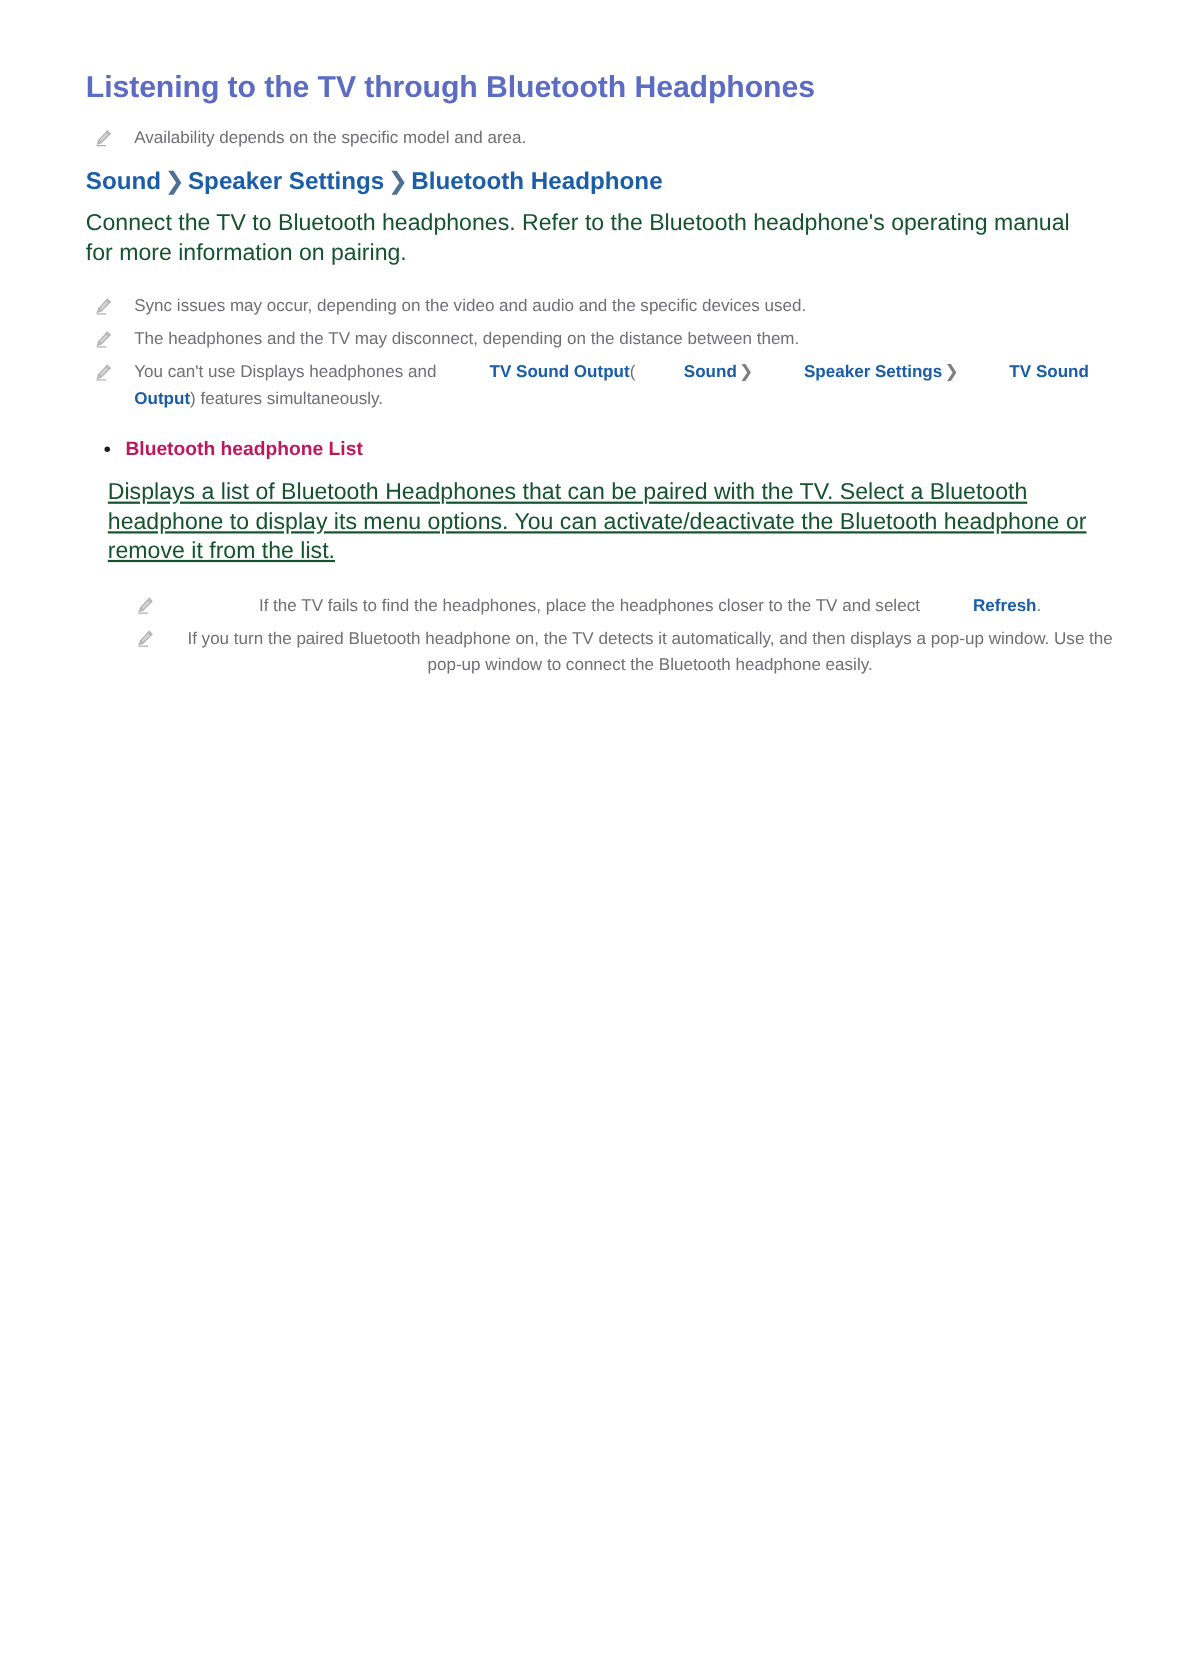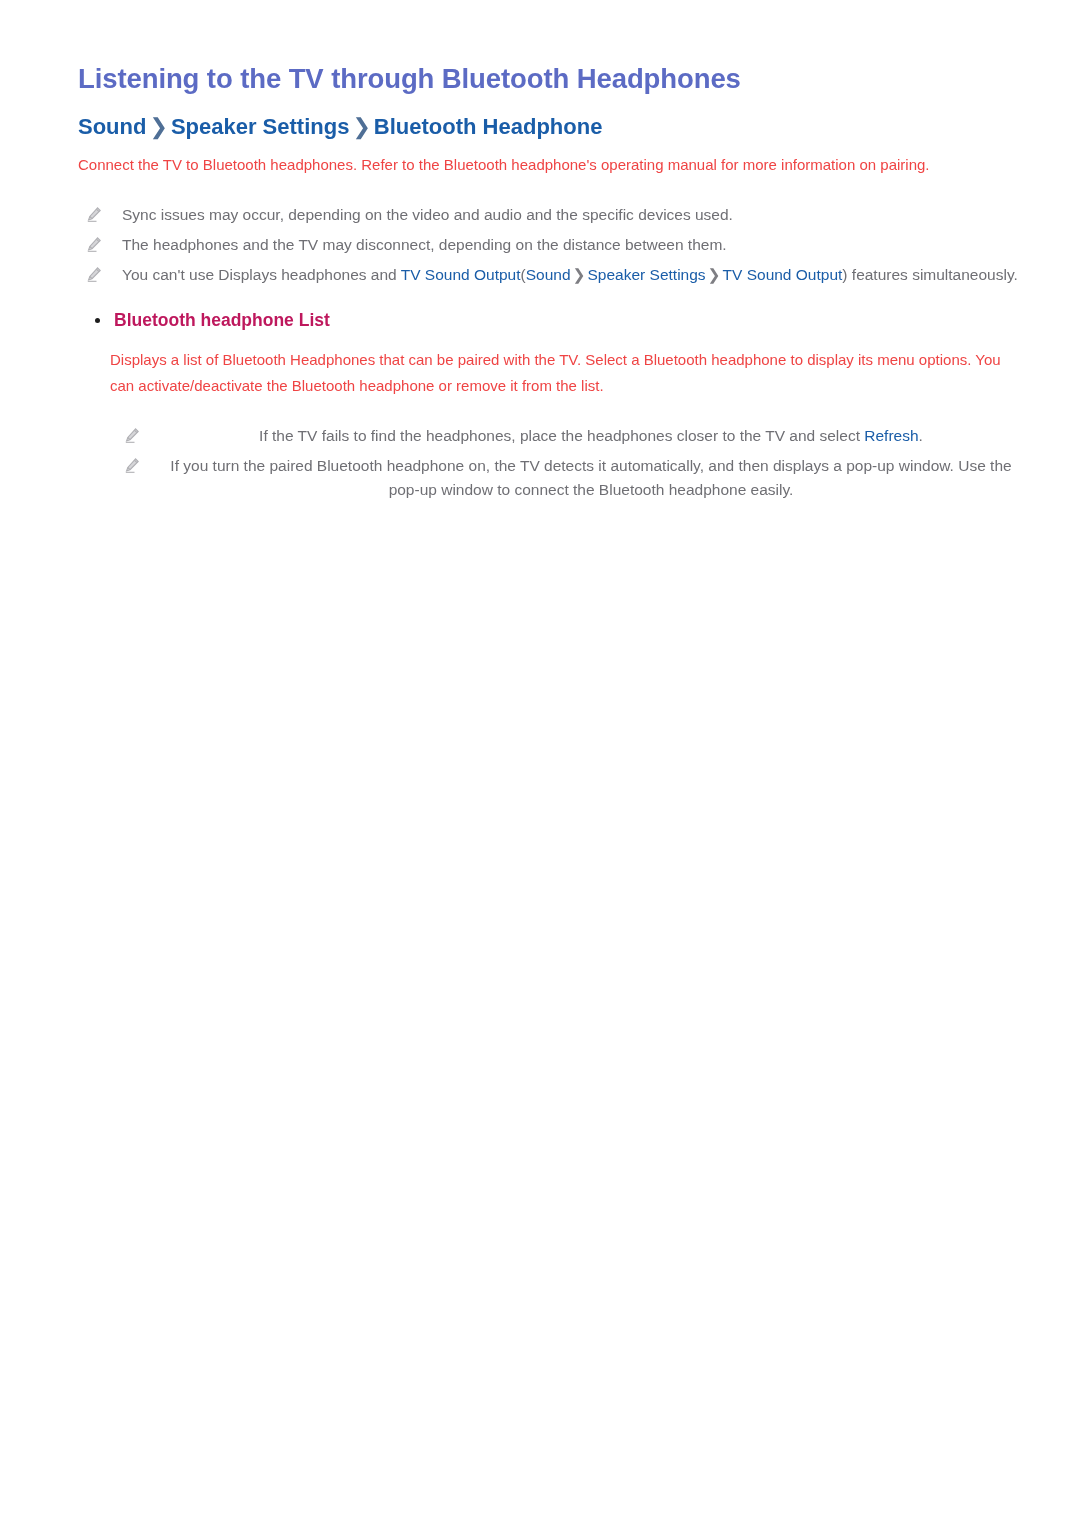--- a/index.html
+++ b/index.html
@@ -143,6 +143,19 @@
 
     <h1 class="page-title">Listening to the TV through Bluetooth Headphones</h1>
 
+    <div class="note">
+      <span class="note-icon">
+        <svg width="17" height="17" viewBox="0 0 17 17" xmlns="http://www.w3.org/2000/svg">
+          <g fill="none" stroke="#b0b0b4" stroke-width="1.1">
+            <path d="M11.6 1.9 L14.2 4.5 L6.0 12.7 L2.6 13.9 L3.8 10.5 Z" fill="#d6d6d9"></path>
+            <path d="M10.4 3.1 L13.0 5.7"></path>
+            <path d="M3.8 10.5 L6.0 12.7"></path>
+          </g>
+          <path d="M1.8 15.3 L10.5 15.3" stroke="#b0b0b4" stroke-width="1.1" fill="none"></path>
+        </svg>
+      </span>
+      <span>Availability depends on the specific model and area.</span>
+    </div>
 
     <div class="breadcrumb">
       <span>Sound</span><span class="sep">❯</span><span>Speaker Settings</span><span class="sep">❯</span><span>Bluetooth Headphone</span>

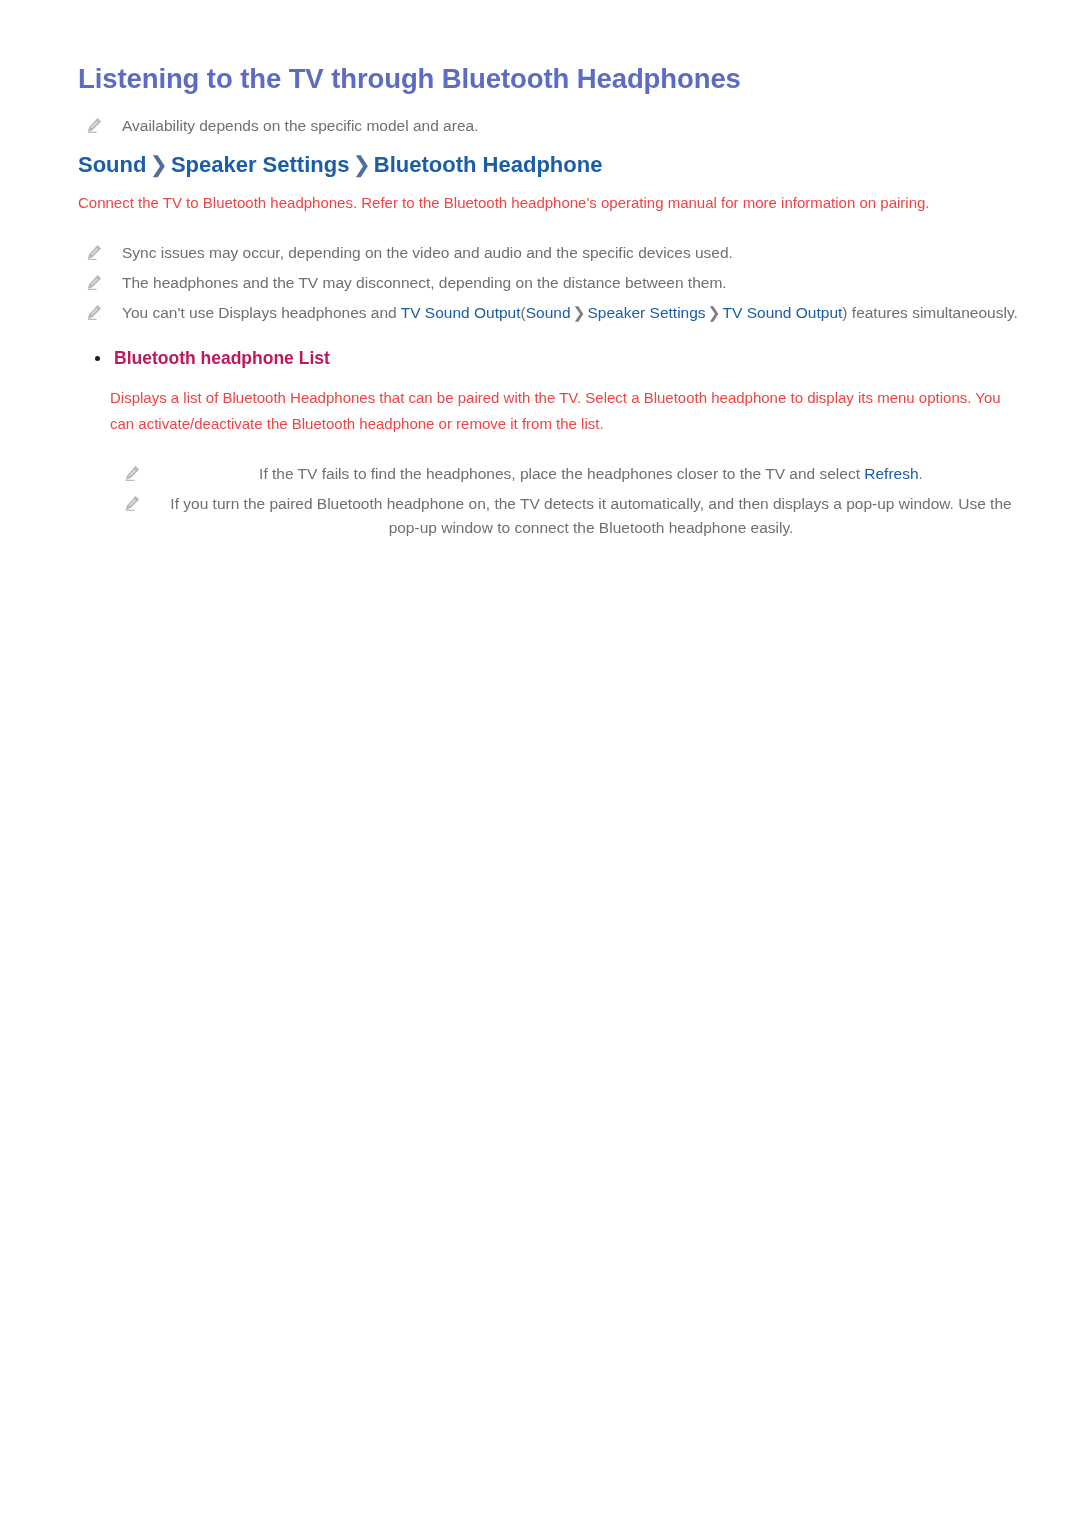--- a/index.html
+++ b/index.html
@@ -87,8 +87,8 @@
 
   
   .body-text {
-    color: #ef4444;
-    font-size: 15px;
+    color: #14532d;
+    font-size: 21px;
     line-height: 26.5px;
     margin: 0 0 10px 0;
     max-width: 910px;

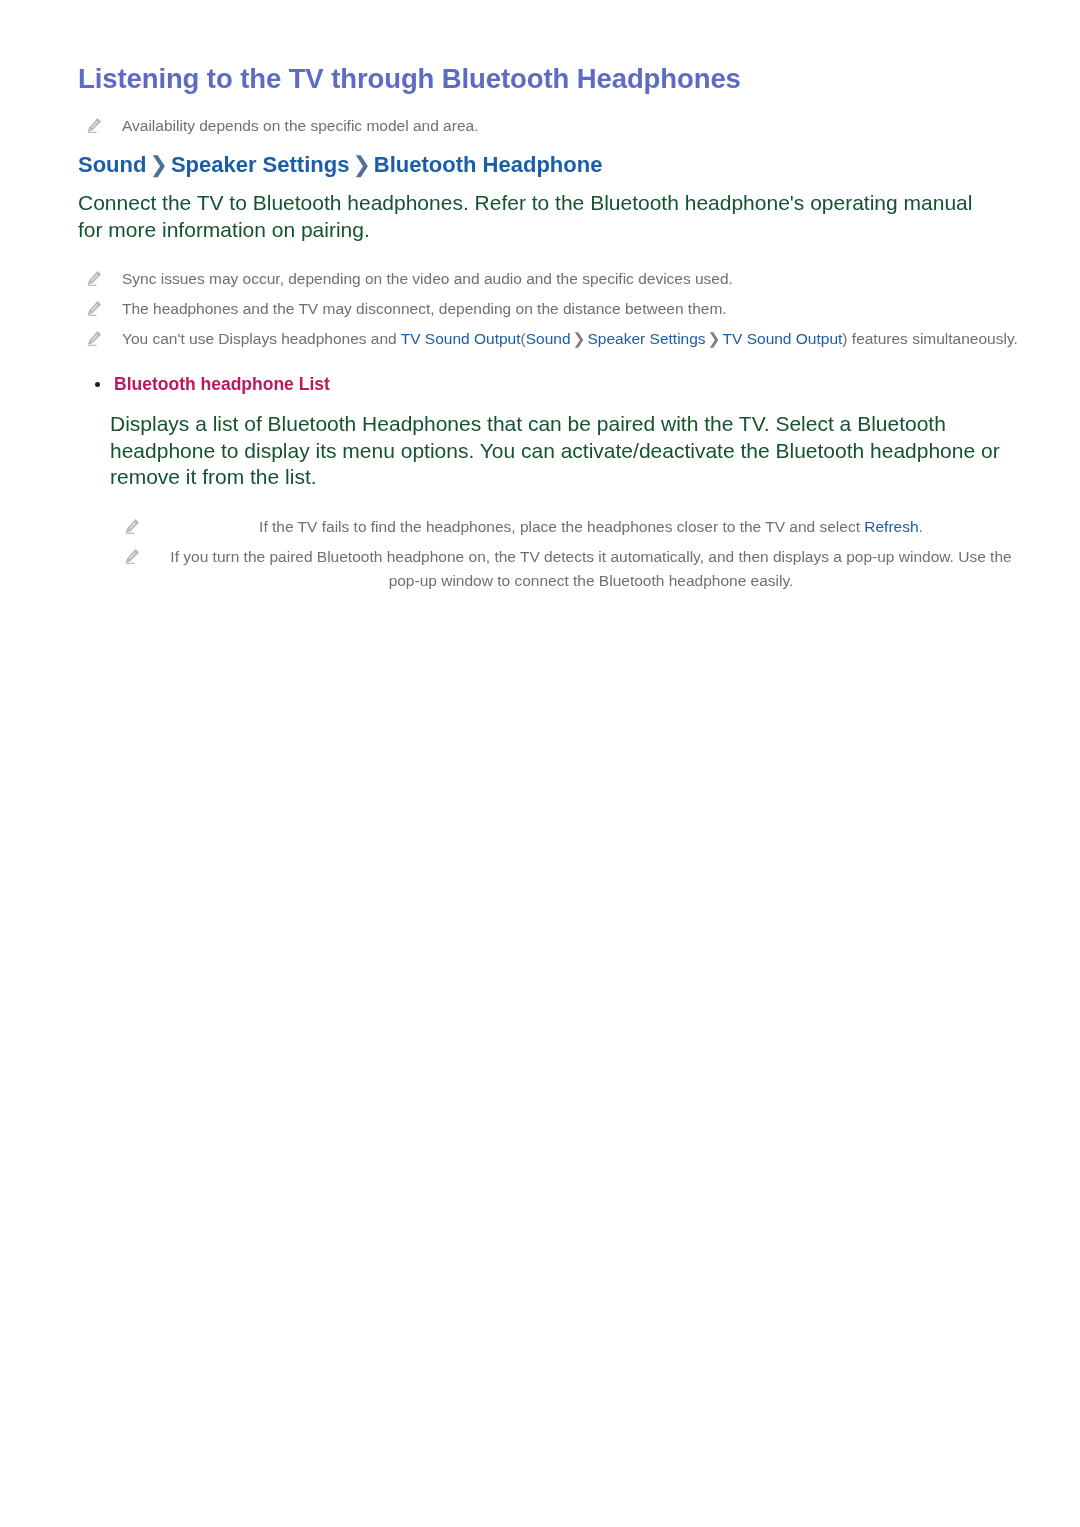--- a/index.html
+++ b/index.html
@@ -121,7 +121,8 @@
   
   .lnk {
     color: #1a5da8;
-    font-weight: normal;
+    font-weight: bold;
+    margin-left: 44px;
   }
   .lnk-sep {
     color: #7e7e83;

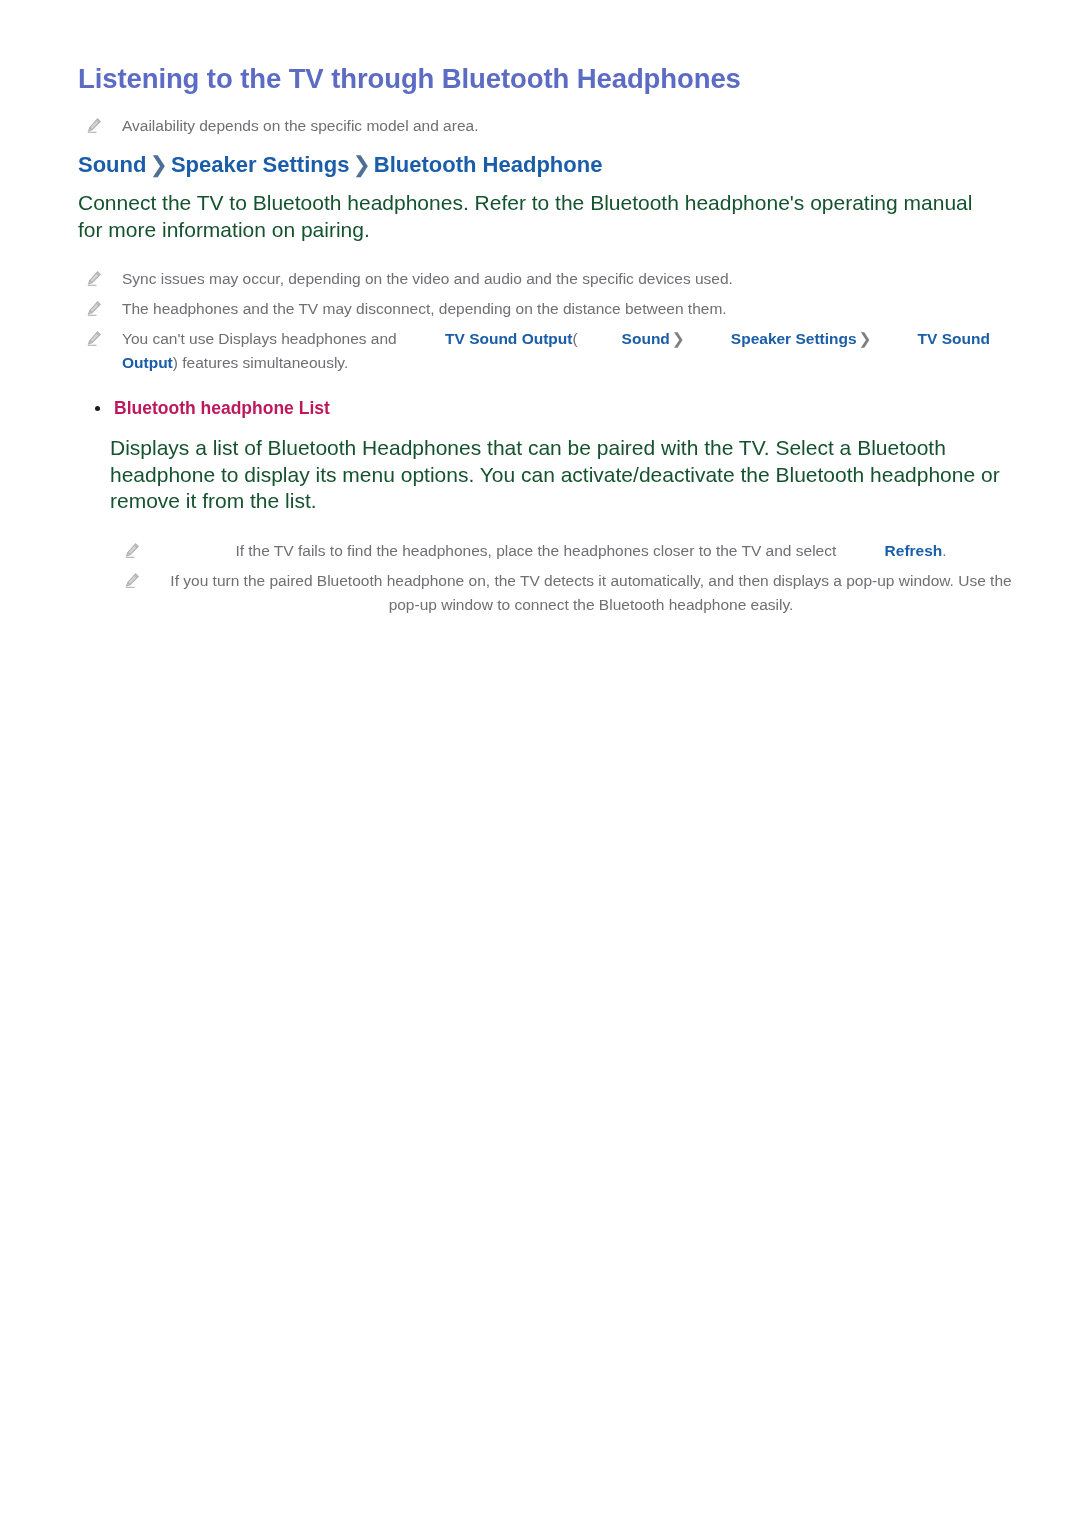--- a/index.html
+++ b/index.html
@@ -94,8 +94,9 @@
     max-width: 910px;
   }
   .body-text.indent {
-    margin-left: 32px;
+    margin-left: 20px;
     max-width: 906px;
+    text-decoration: underline;
   }
 
   

